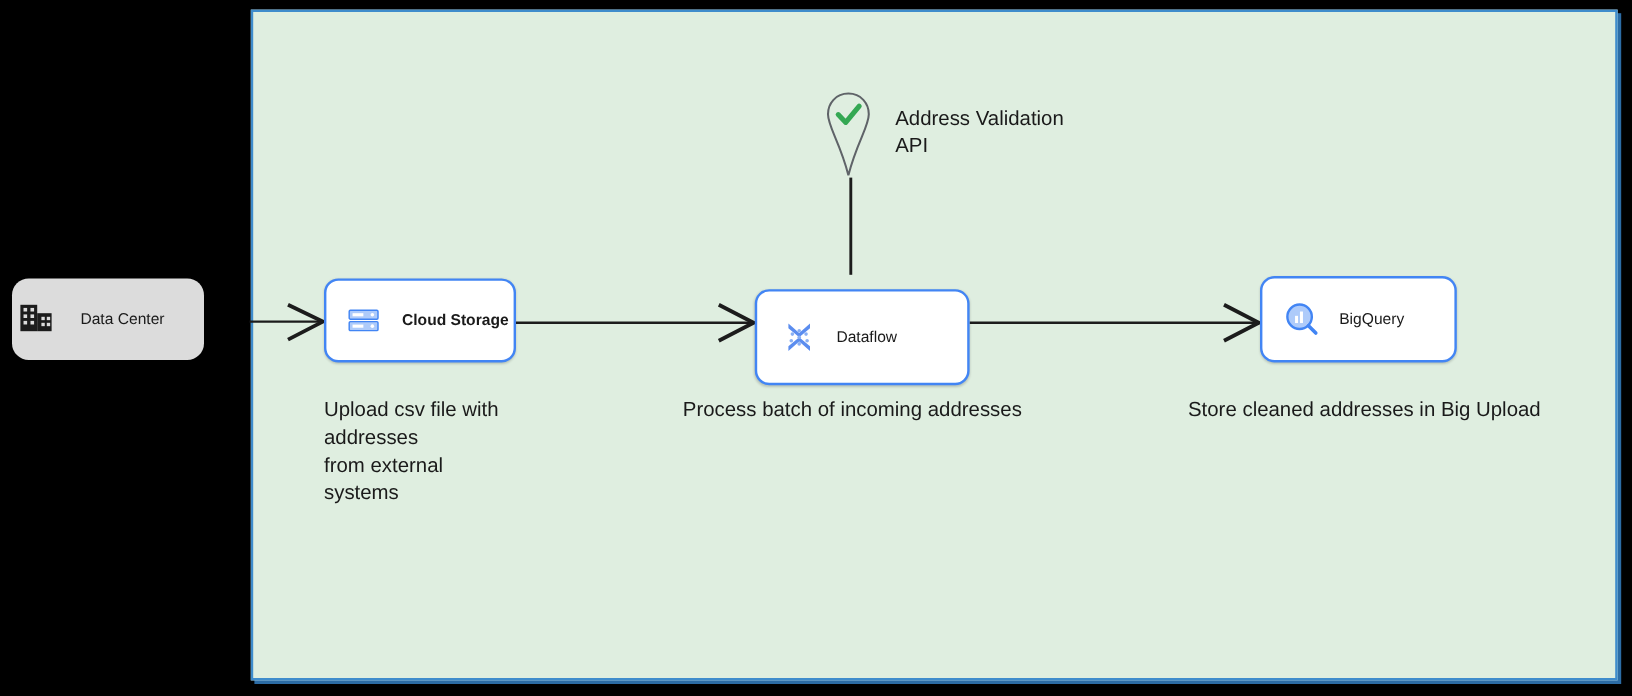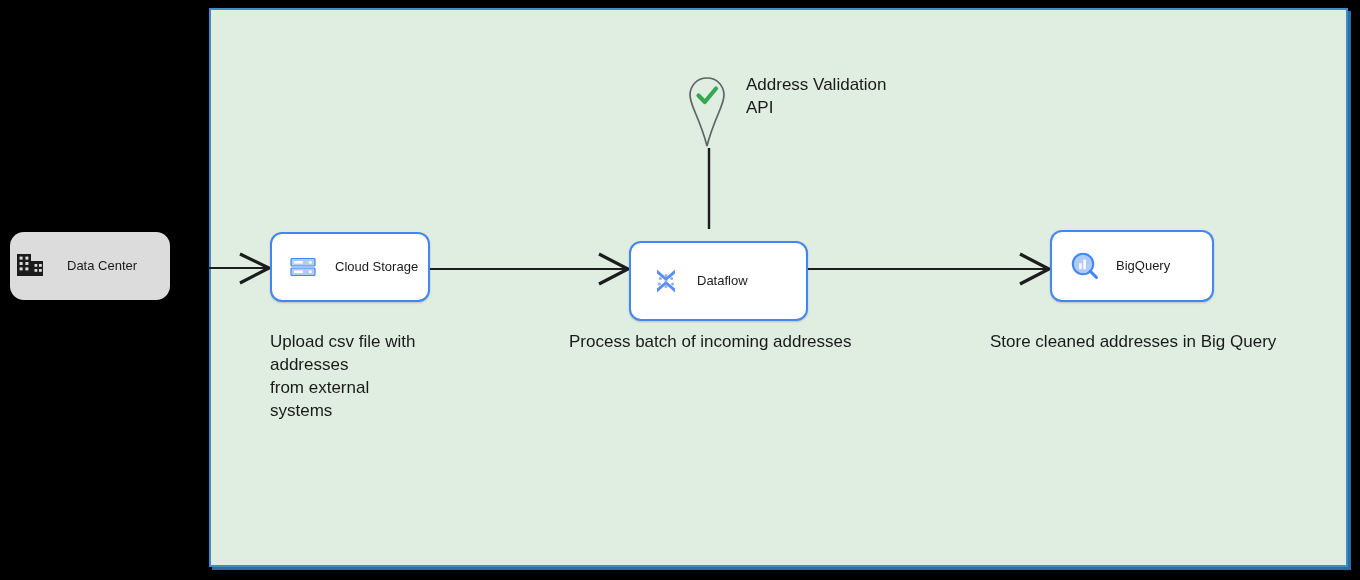--- a/index.html
+++ b/index.html
@@ -73,7 +73,7 @@
   }
   #node-addressapi .pin-icon{width:42px;height:76px;}
   #node-addressapi .api-label{
-    margin-left:18px;
+    margin-left:18px;margin-top:14px;
     font-size:17px;color:#1a1a1a;line-height:1.35;
     white-space:pre-line;
   }

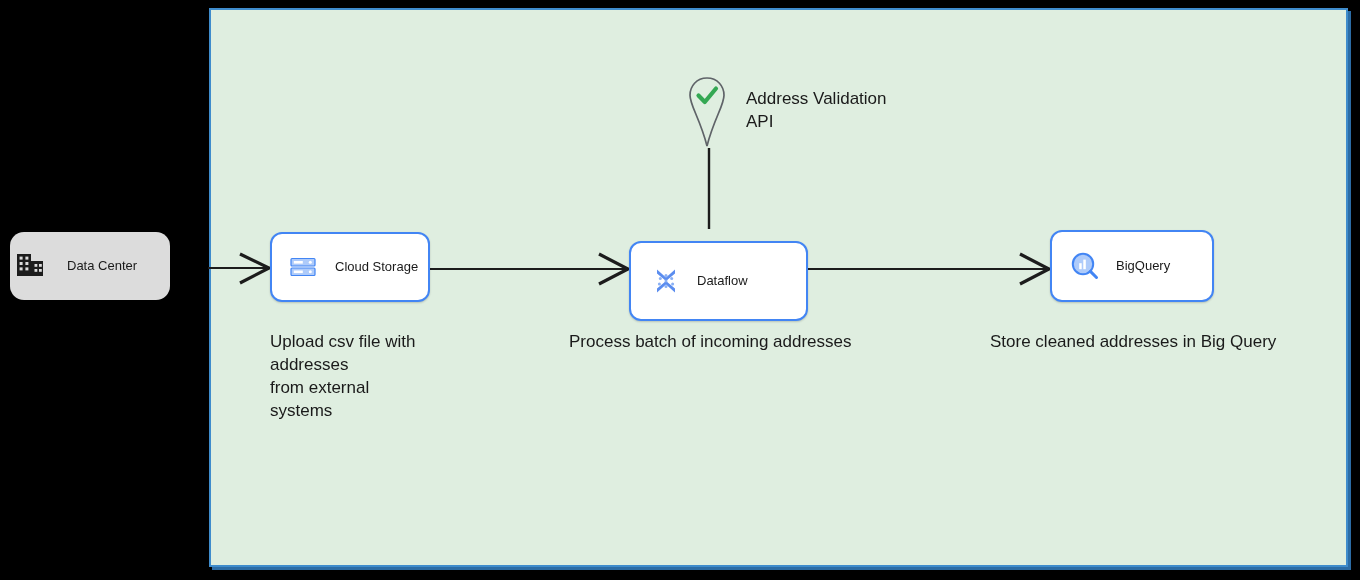--- a/index.html
+++ b/index.html
@@ -58,7 +58,7 @@
   #node-datacenter .label{margin-left:22px;font-size:13px;}
 
   #node-cloudstorage{left:270px;top:232px;width:160px;height:70px;padding-left:17px;}
-  #node-cloudstorage .label{margin-left:18px;}
+  #node-cloudstorage .label{margin-left:18px;font-weight:bold;}
 
   #node-dataflow{left:629px;top:241px;width:179px;height:80px;padding-left:20px;}
   #node-dataflow .label{margin-left:16px;}

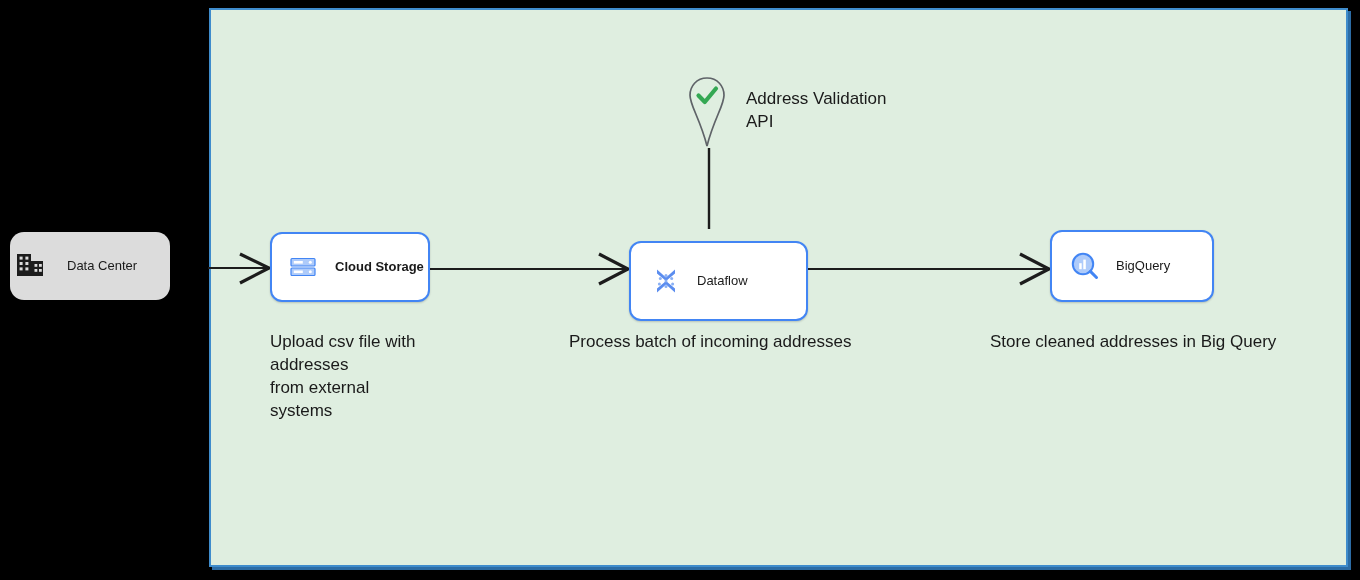--- a/index.html
+++ b/index.html
@@ -204,7 +204,7 @@
 addresses
 from external
 systems</div>
-  <div class="caption" id="caption-bigquery">Store cleaned addresses in Big Query</div>
+  <div class="caption" id="caption-bigquery">Store cleaned addresses in Big Upload</div>
 
 </div>
 

